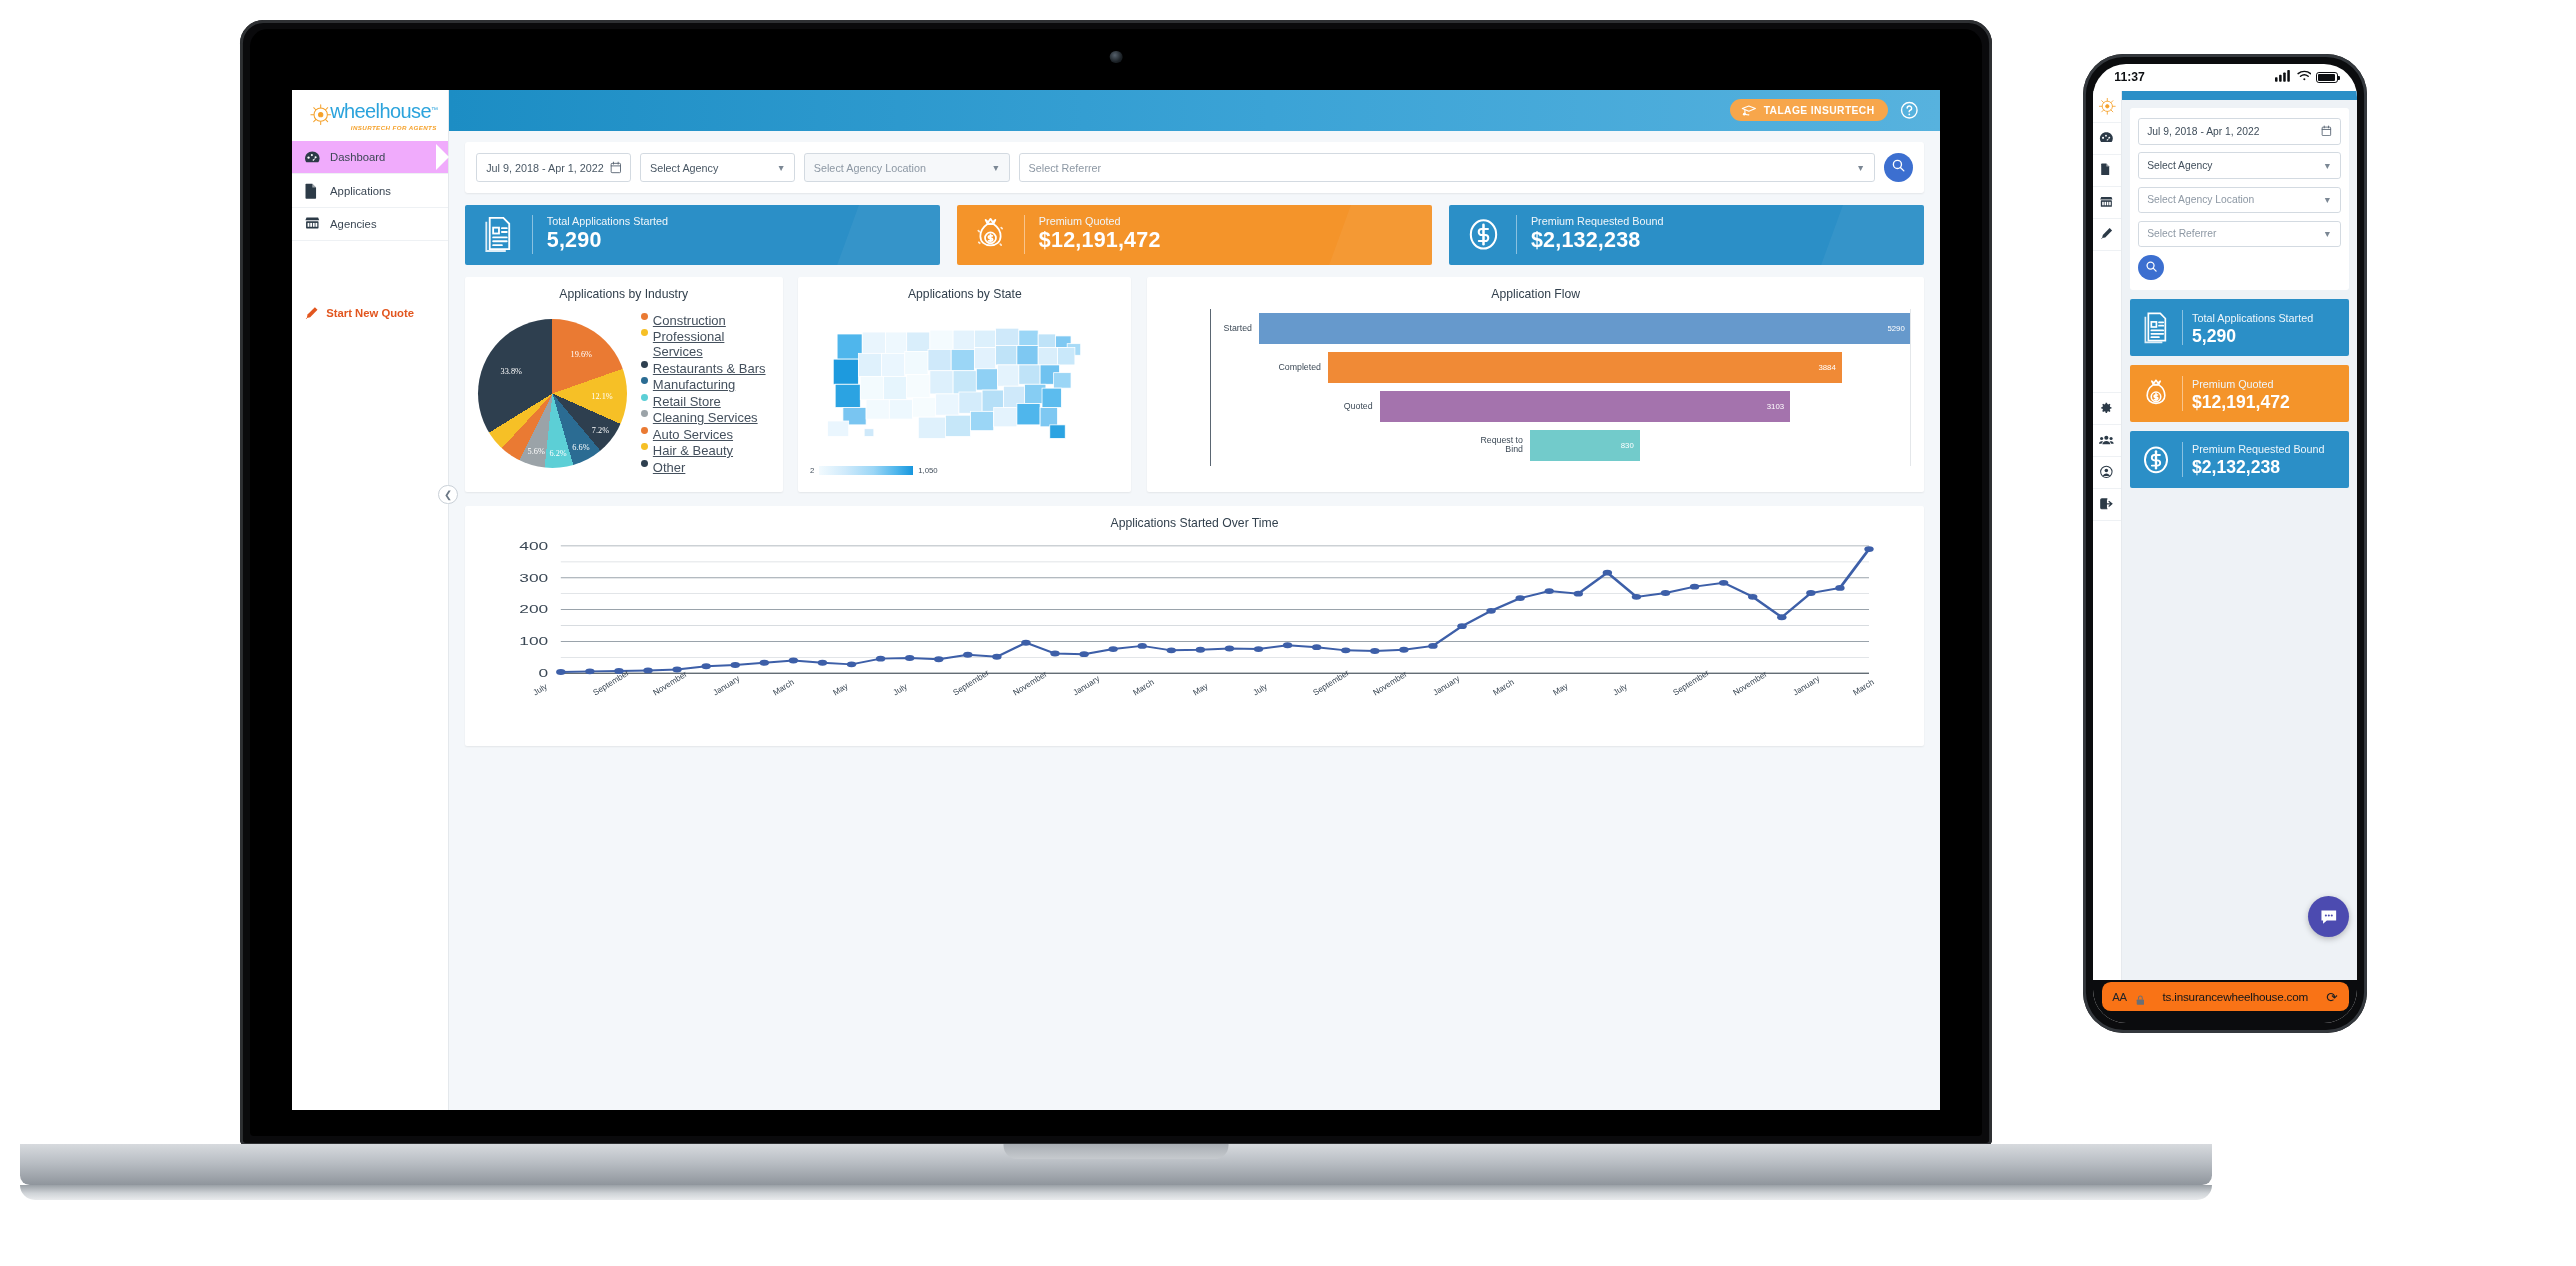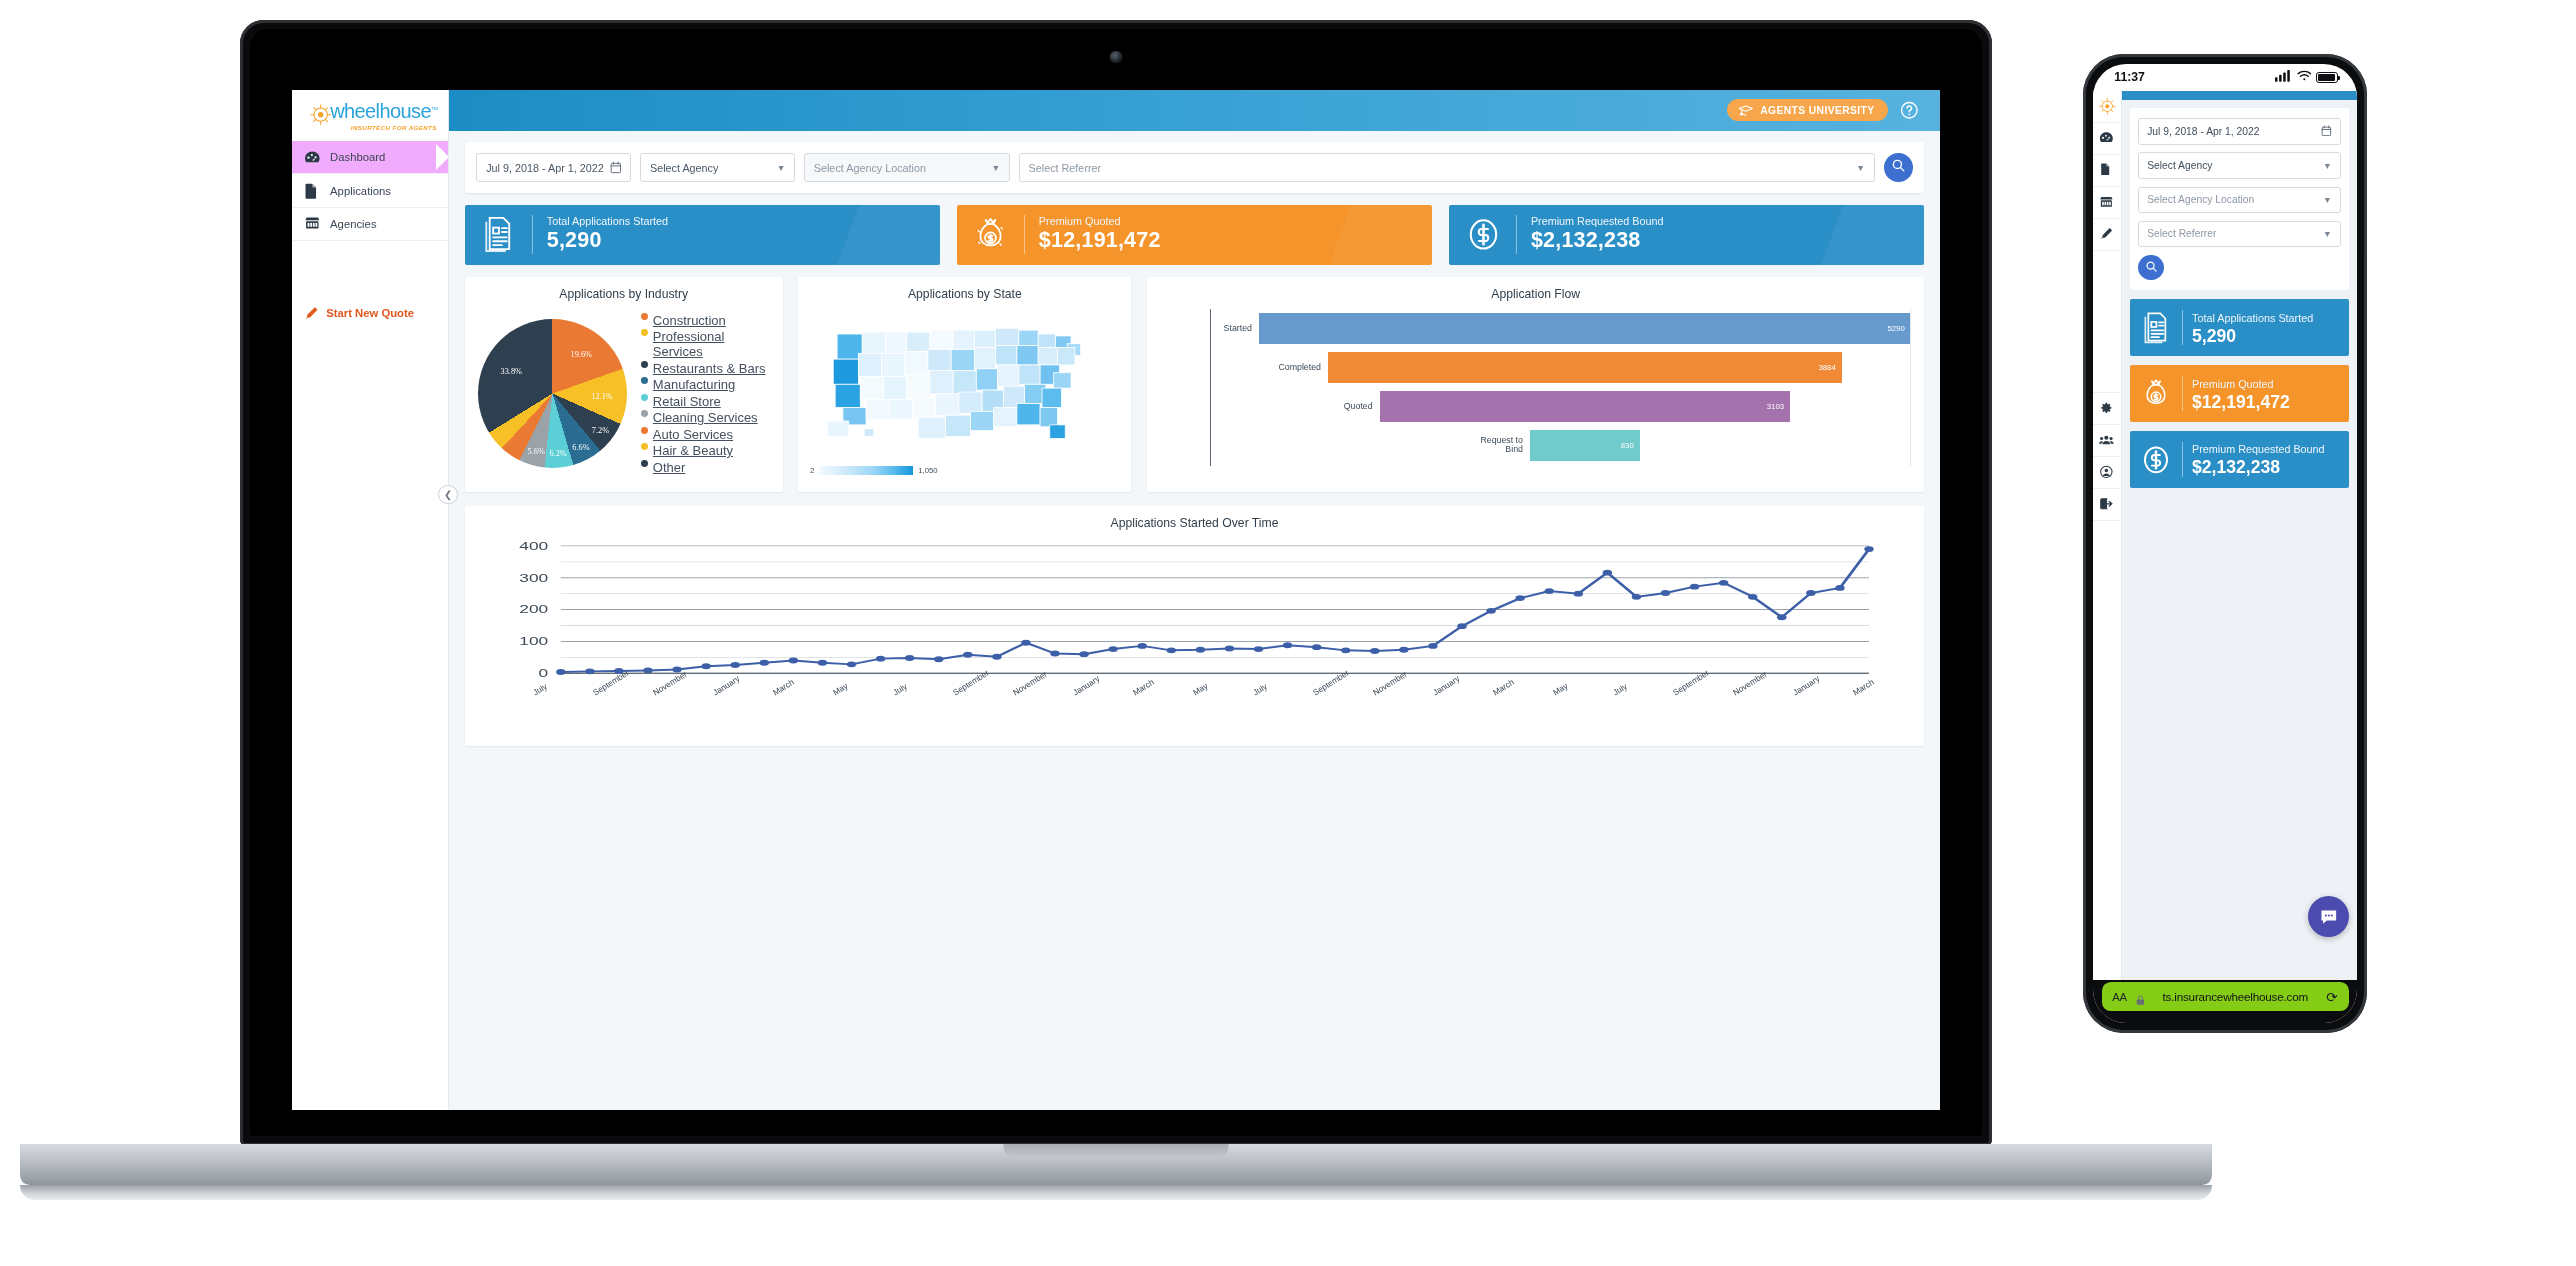--- a/index.html
+++ b/index.html
@@ -408,7 +408,7 @@
                   <circle cx="5" cy="15.6" r="2.1" fill="#fff" stroke="none"></circle>
                 </svg>
               </span>
-              <span>AGENTS UNIVERSITY</span>
+              <span>TALAGE INSURTECH</span>
             </div>
             <span class="help-icon">
               <svg viewBox="0 0 24 24" fill="none" stroke="#fff" stroke-width="1.8">

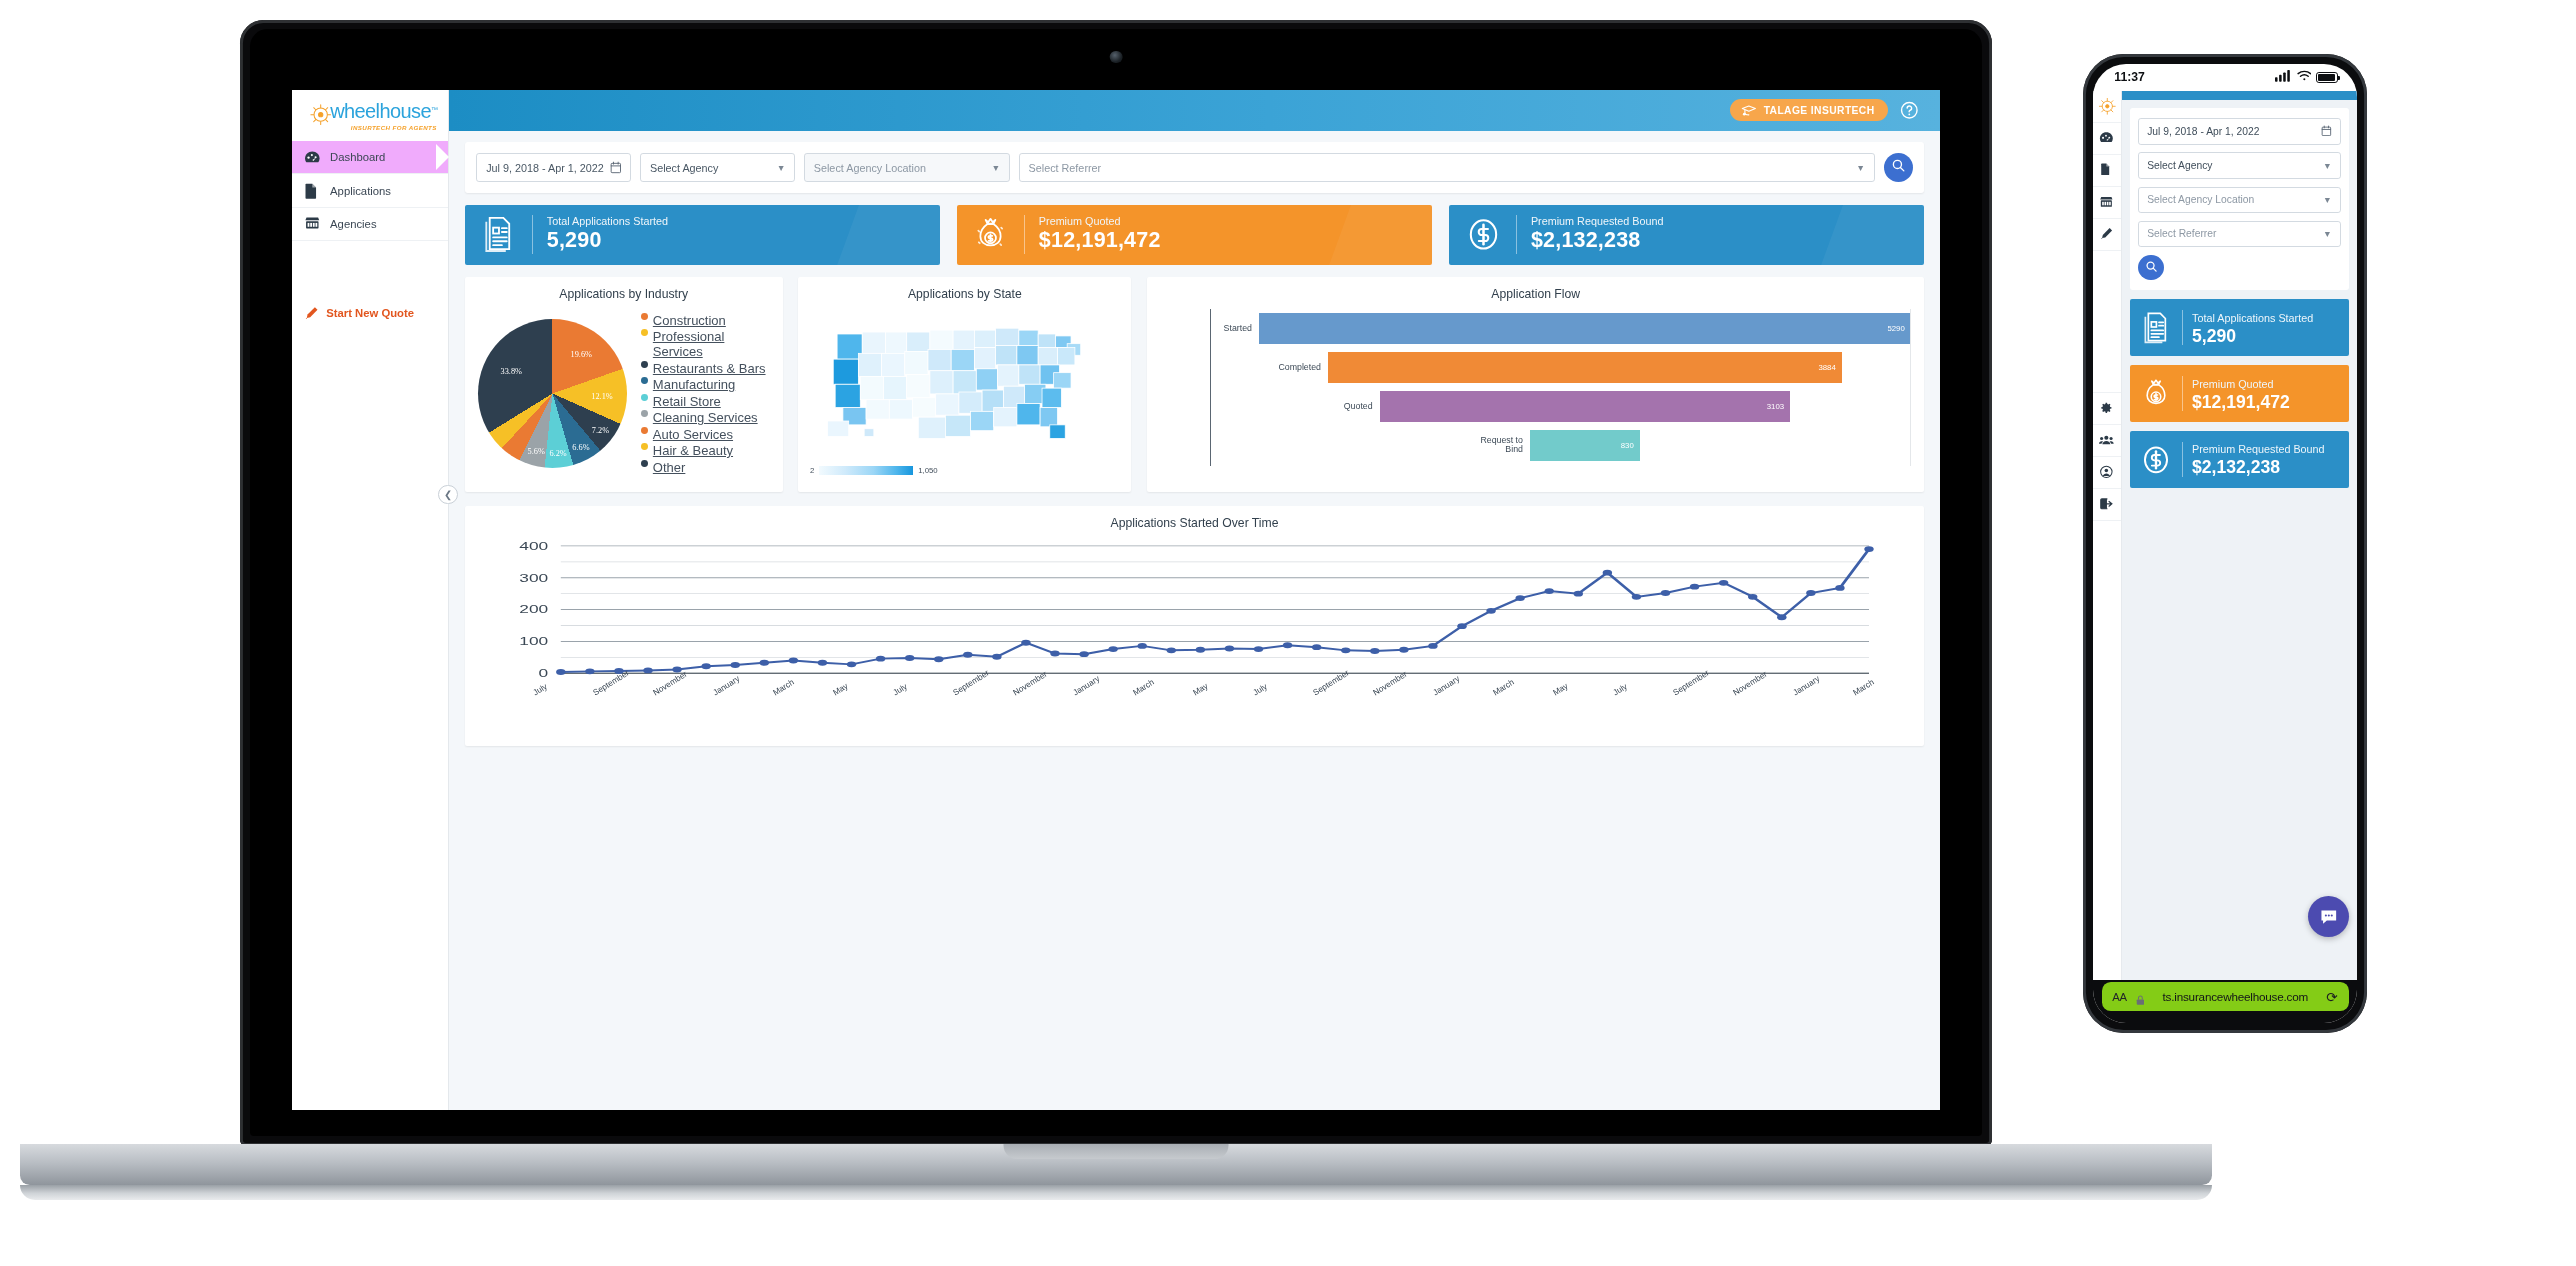--- a/index.html
+++ b/index.html
@@ -303,7 +303,7 @@
     padding-top: 2px;
   }
   .url-pill {
-    width: 247px; height: 29px; background: #84cc16; border-radius: 8.8px;
+    width: 247px; height: 29px; background: #f97316; border-radius: 8.8px;
     display: flex; align-items: center; padding: 0 10.8px; gap: 8.8px;
   }
   .url-aa { font-size: 11.3px; color: #232529; letter-spacing: -0.3px; }

